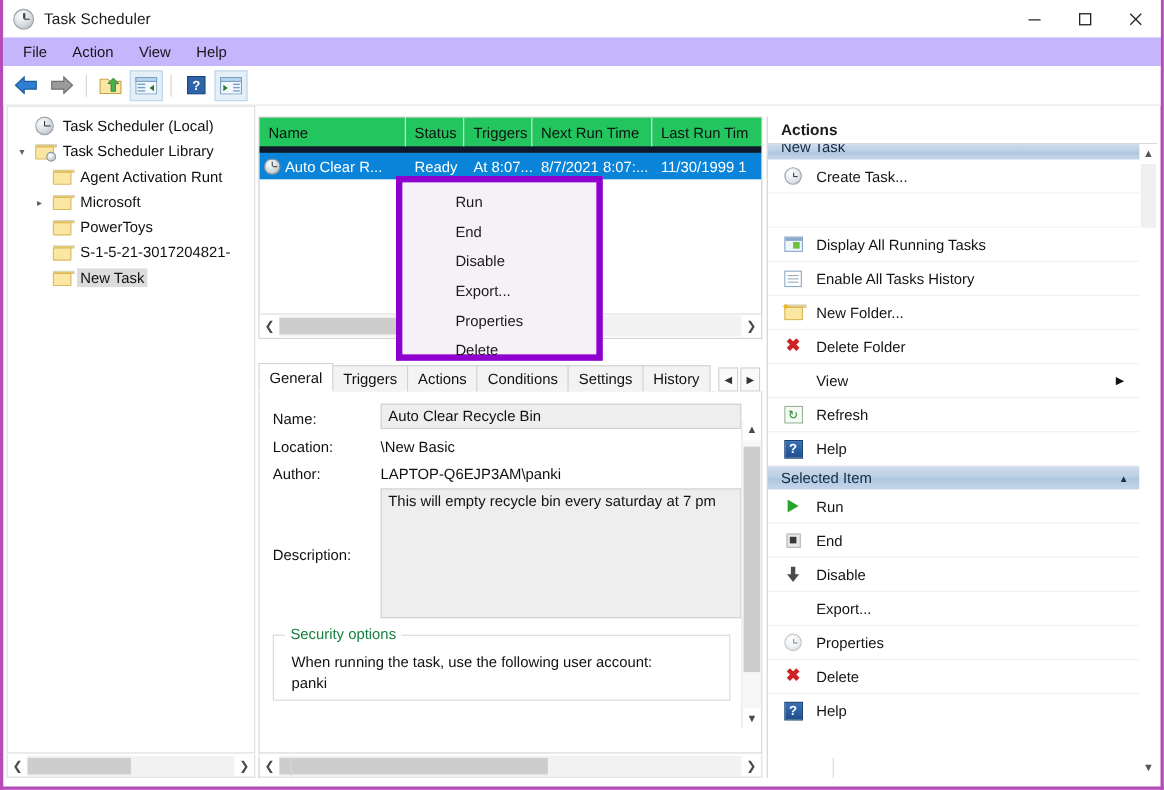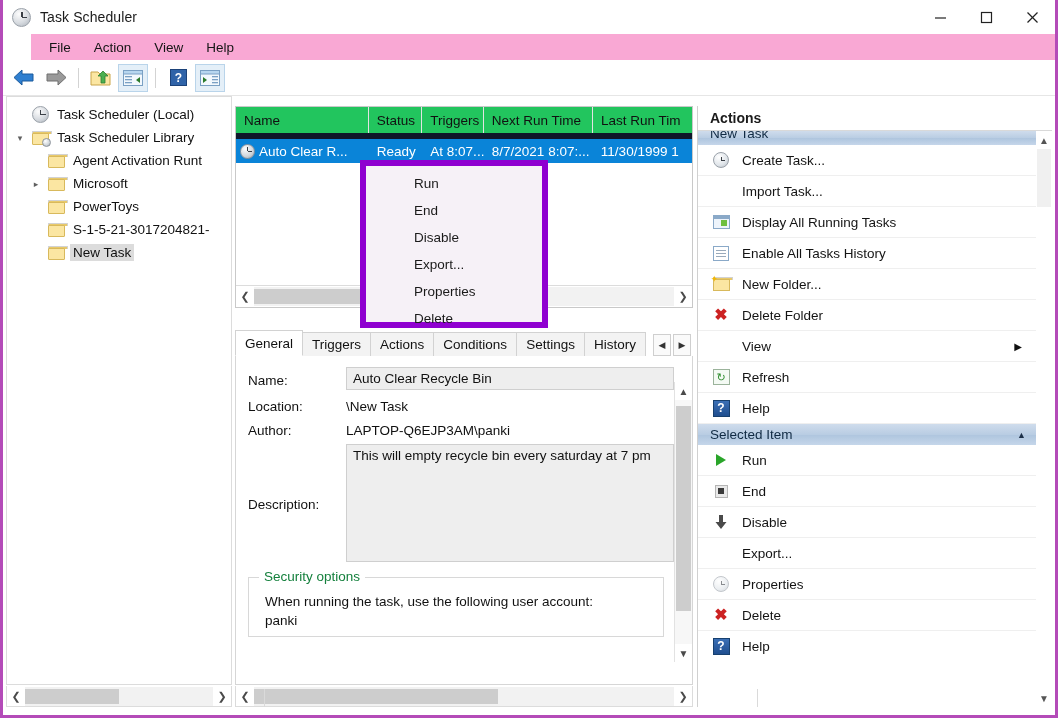--- a/index.html
+++ b/index.html
@@ -42,7 +42,7 @@
   
   .menubar{
     position:absolute;left:0;top:34px;right:0;height:26px;
-    background:#f9a8d4;display:flex;align-items:center;padding-left:8px;gap:3px;margin-left:28px;
+    background:#c4b5fd;display:flex;align-items:center;padding-left:8px;gap:3px;
   }
   .menuitem{padding:2px 10px;font-size:13.5px;color:#151515;}
 

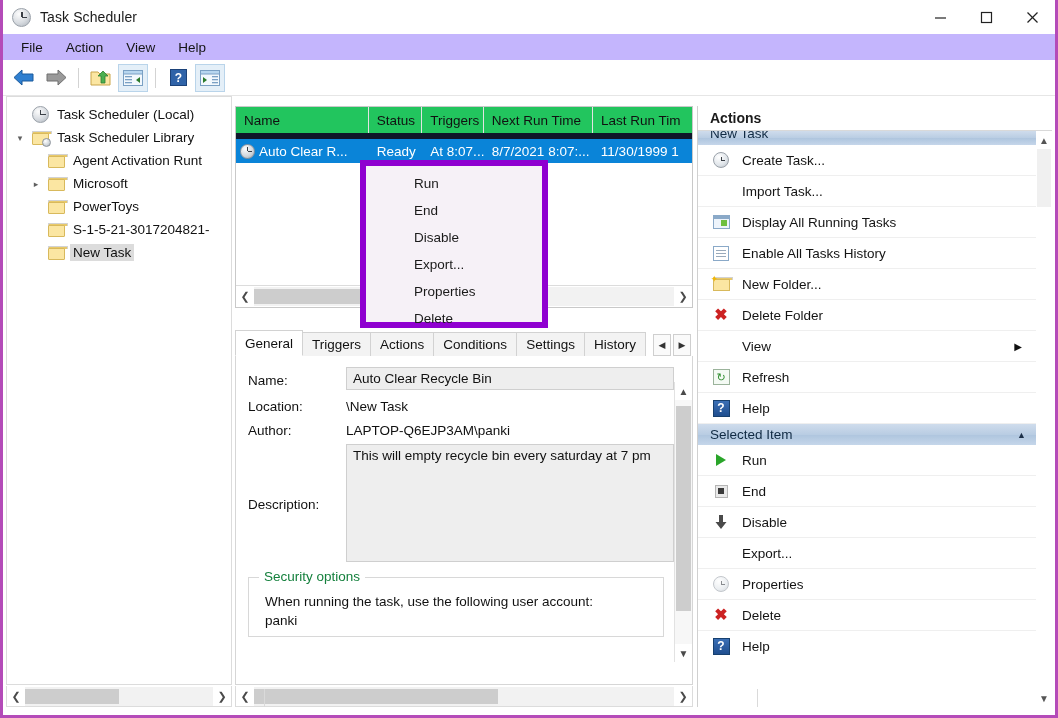--- a/index.html
+++ b/index.html
@@ -525,7 +525,6 @@
 
         <div class="act-item">
           <span class="ai"></span>
-          <span class="txt">Import Task...</span>
         </div>
 
         <div class="act-item">

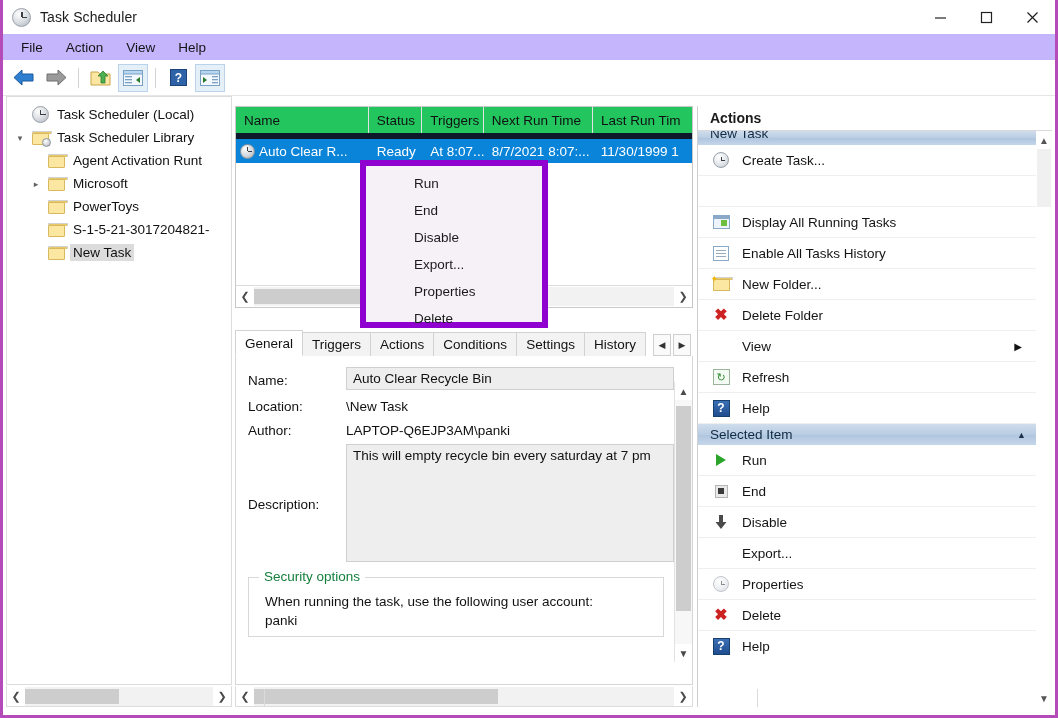--- a/index.html
+++ b/index.html
@@ -455,7 +455,7 @@
           </div>
           <div class="frow">
             <div class="flabel">Location:</div>
-            <div class="fvalue">\New Task</div>
+            <div class="fvalue">\New Basic</div>
           </div>
           <div class="frow">
             <div class="flabel">Author:</div>

